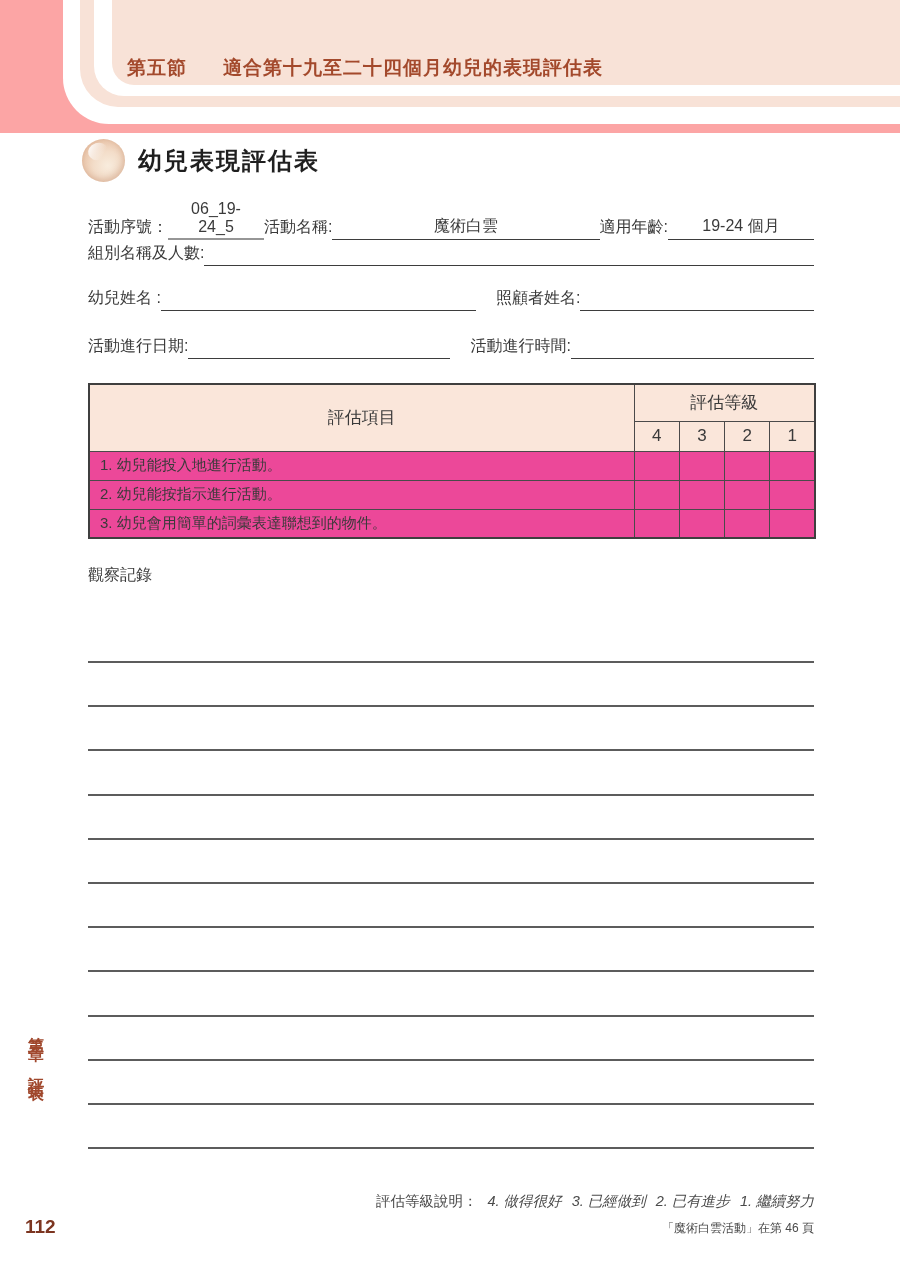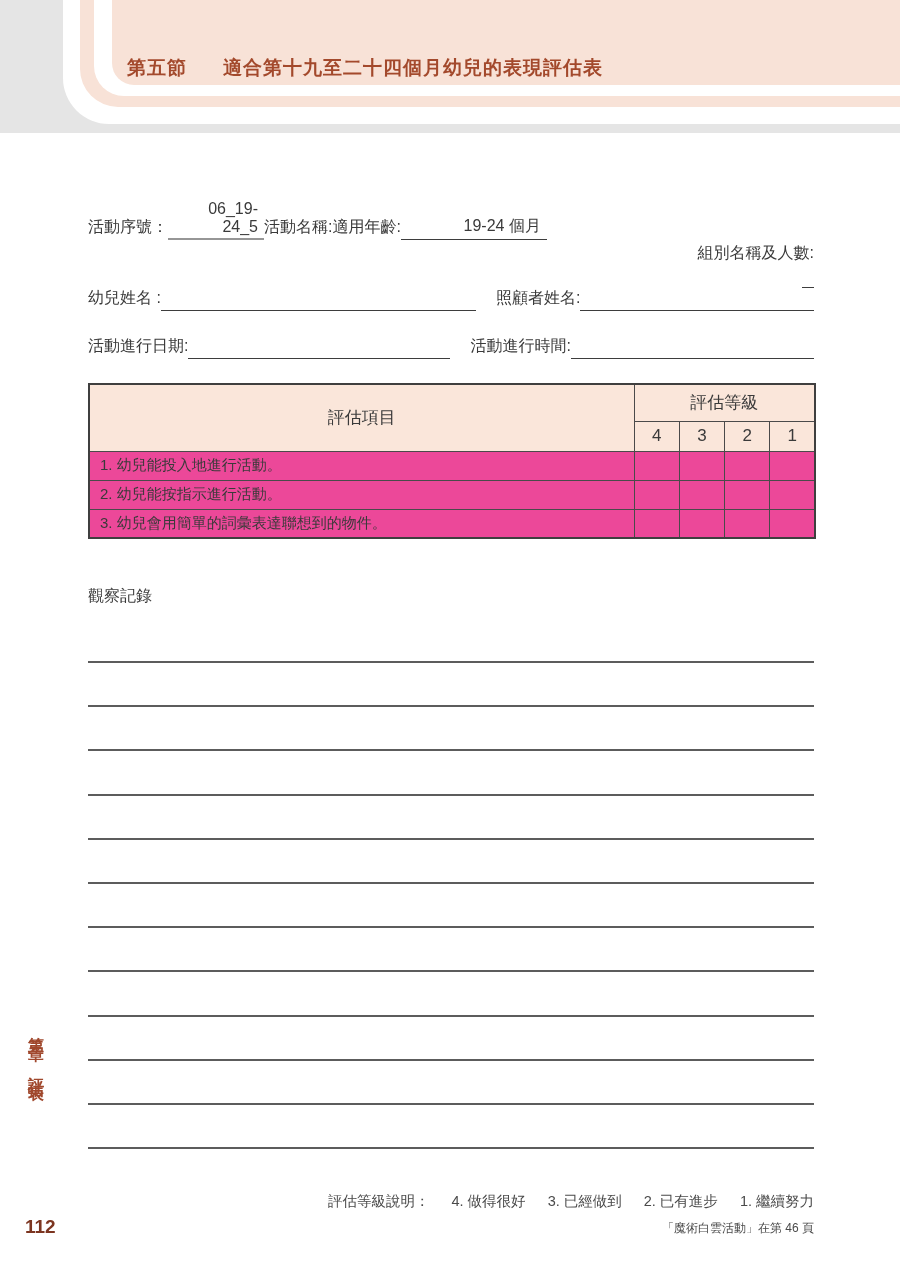--- a/index.html
+++ b/index.html
@@ -10,7 +10,7 @@
   }
 
   
-  .band { position:absolute; top:0; left:0; width:900px; height:133px; background:#e5e5e5; overflow:hidden; }
+  .band { position:absolute; top:0; left:0; width:900px; height:133px; background:#fca5a5; overflow:hidden; }
   .band .curve { position:absolute; top:-60px; right:-60px; }
   .curve-w1 { left:63px;  bottom:9px;  background:#ffffff; border-bottom-left-radius:46px; }
   .curve-p2 { left:80px;  bottom:26px; background:#f8e2d7; border-bottom-left-radius:38px; }

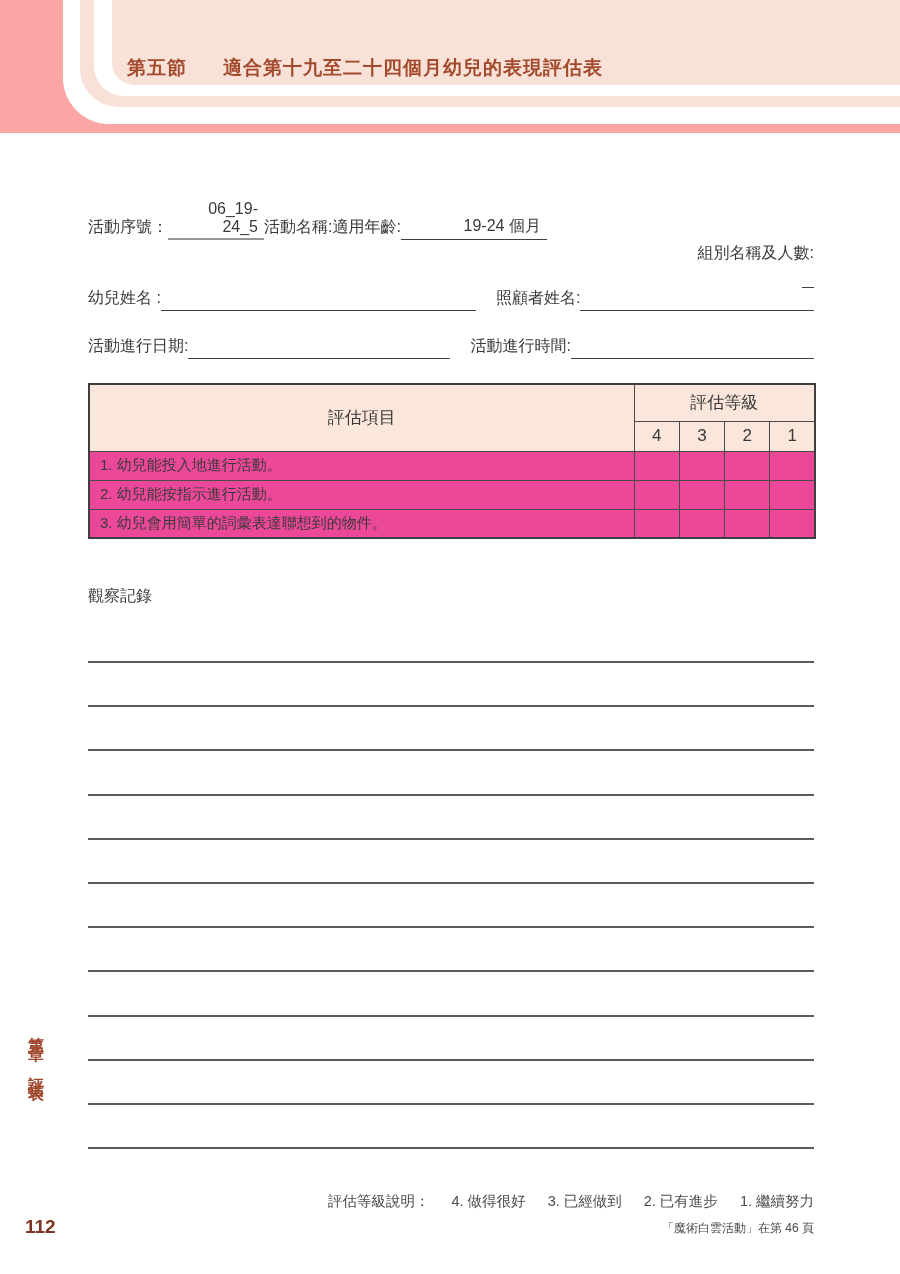--- a/index.html
+++ b/index.html
@@ -98,6 +98,10 @@
     </div>
   </div>
 
+  <div class="section-title">
+    <div class="pearl"></div>
+    <div class="txt">幼兒表現評估表</div>
+  </div>
 
   <div class="frow row1">
     <span class="lbl">活動序號：</span>

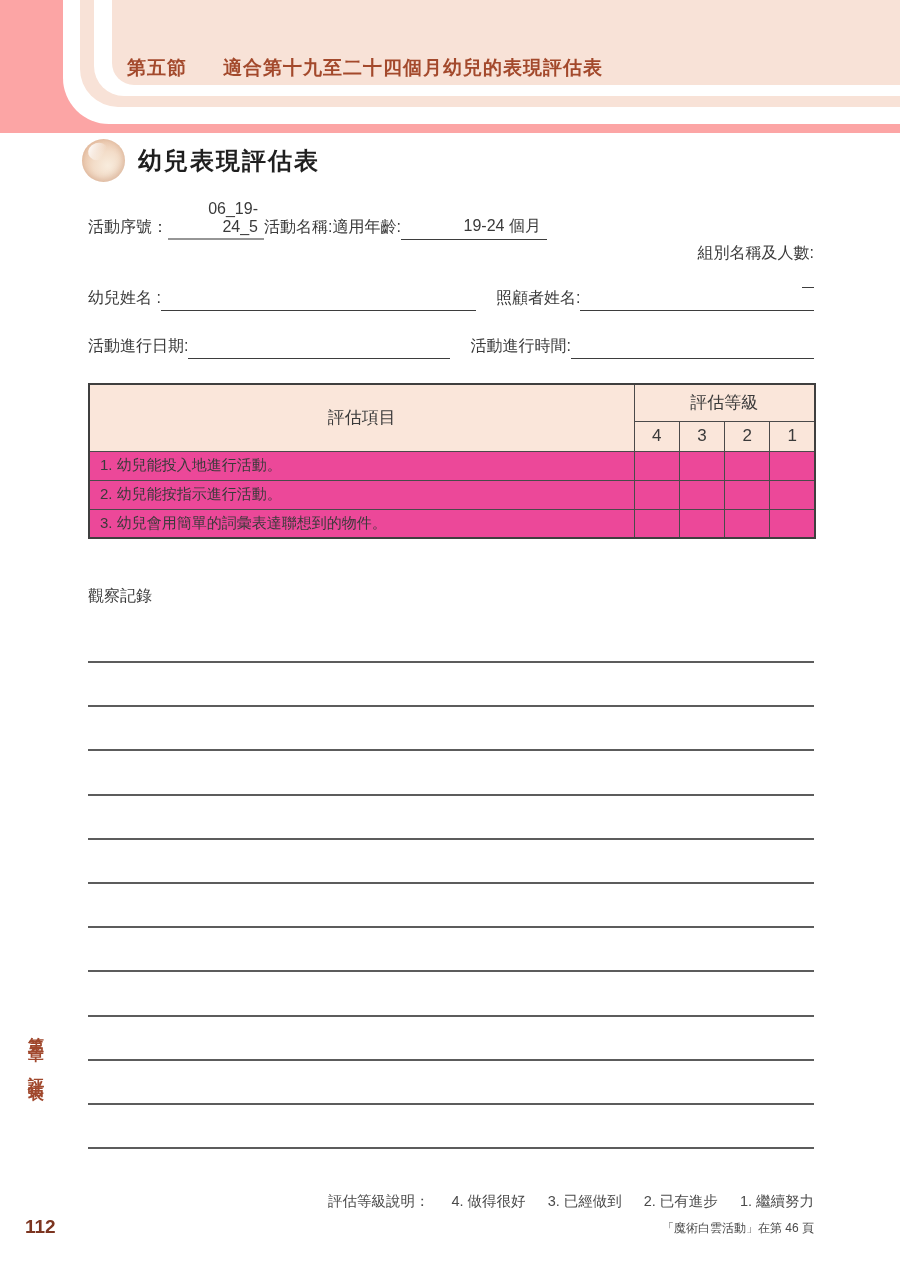--- a/index.html
+++ b/index.html
@@ -39,7 +39,7 @@
   
   .frow { position:absolute; left:88px; width:726px; display:flex; align-items:flex-end; font-size:16px; color:#3a3a3a; }
   .frow .lbl { white-space:nowrap; padding-bottom:2px; }
-  .blank { border-bottom:1.5px solid #3d3d3d; text-align:right; padding:0 6px 2px 6px; min-height:22px; }
+  .blank { border-bottom:1.5px solid #3d3d3d; text-align:center; padding:0 6px 2px 6px; min-height:22px; }
   .blank.grow { flex:1; }
   .serial-blank { border-bottom:2px solid #969696; width:96px; }
   .gap { width:20px; }

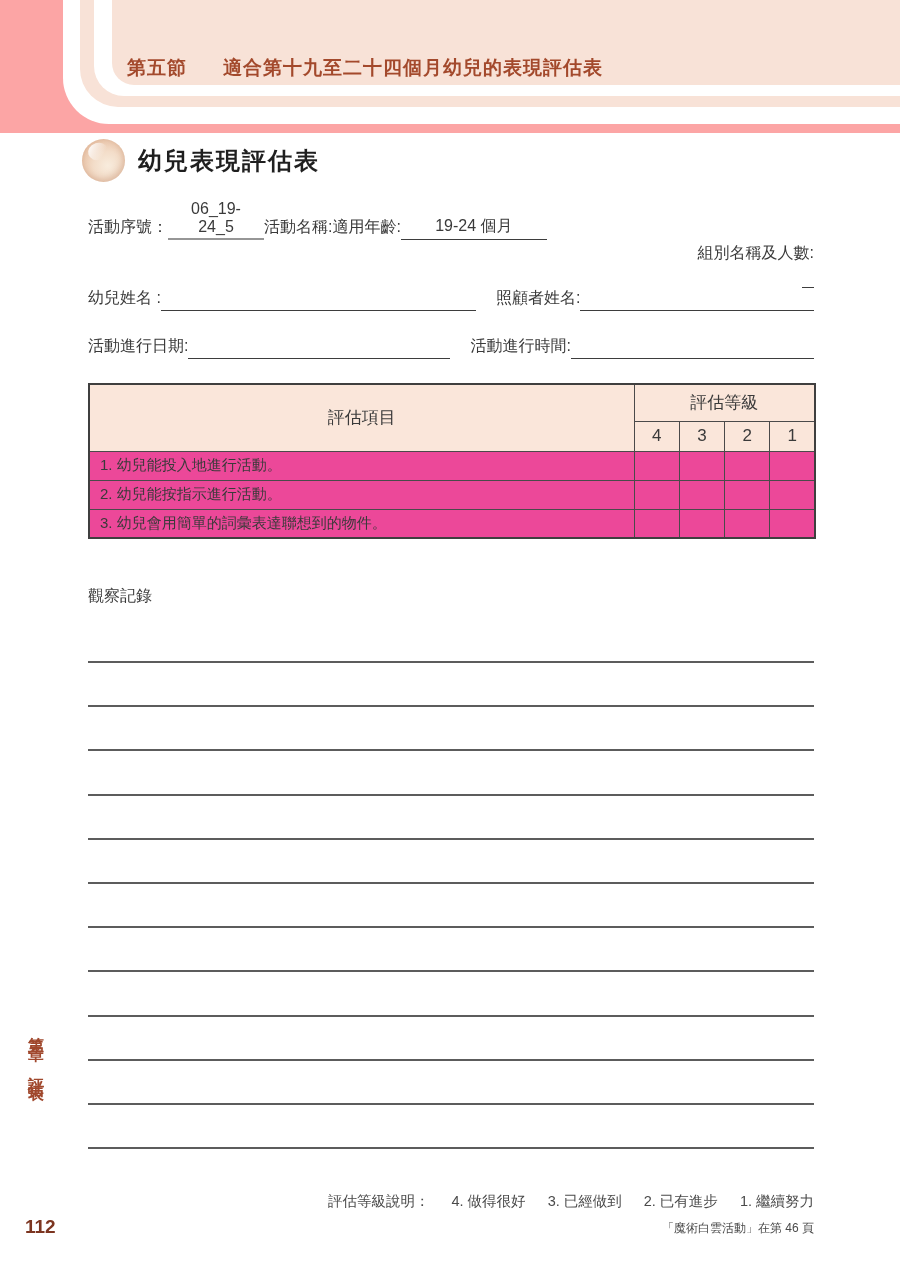--- a/index.html
+++ b/index.html
@@ -107,6 +107,7 @@
     <span class="lbl">活動序號：</span>
     <span class="blank serial-blank">06_19-24_5</span>
     <span class="lbl">活動名稱:</span>
+    <span class="blank grow">魔術白雲</span>
     <span class="lbl">適用年齡:</span>
     <span class="blank age-blank">19-24 個月</span>
   </div>

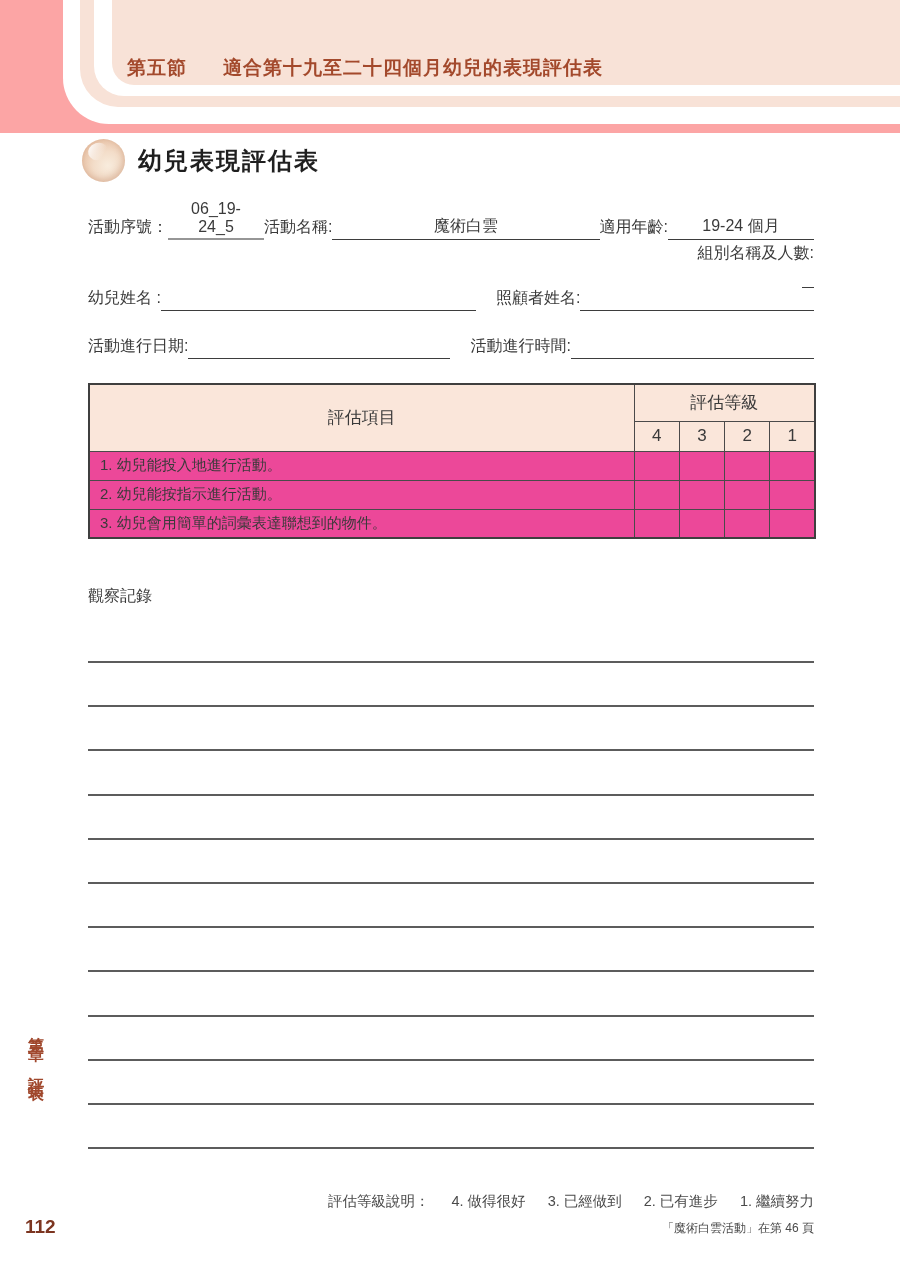--- a/index.html
+++ b/index.html
@@ -45,7 +45,7 @@
   .gap { width:20px; }
 
   .row1 { top:200px; }
-  .row2 { top:243px;flex-direction:column; }
+  .row2 { top:243px; }
   .row3 { top:288px; }
   .row4 { top:336px; }
   .age-blank { width:146px; }

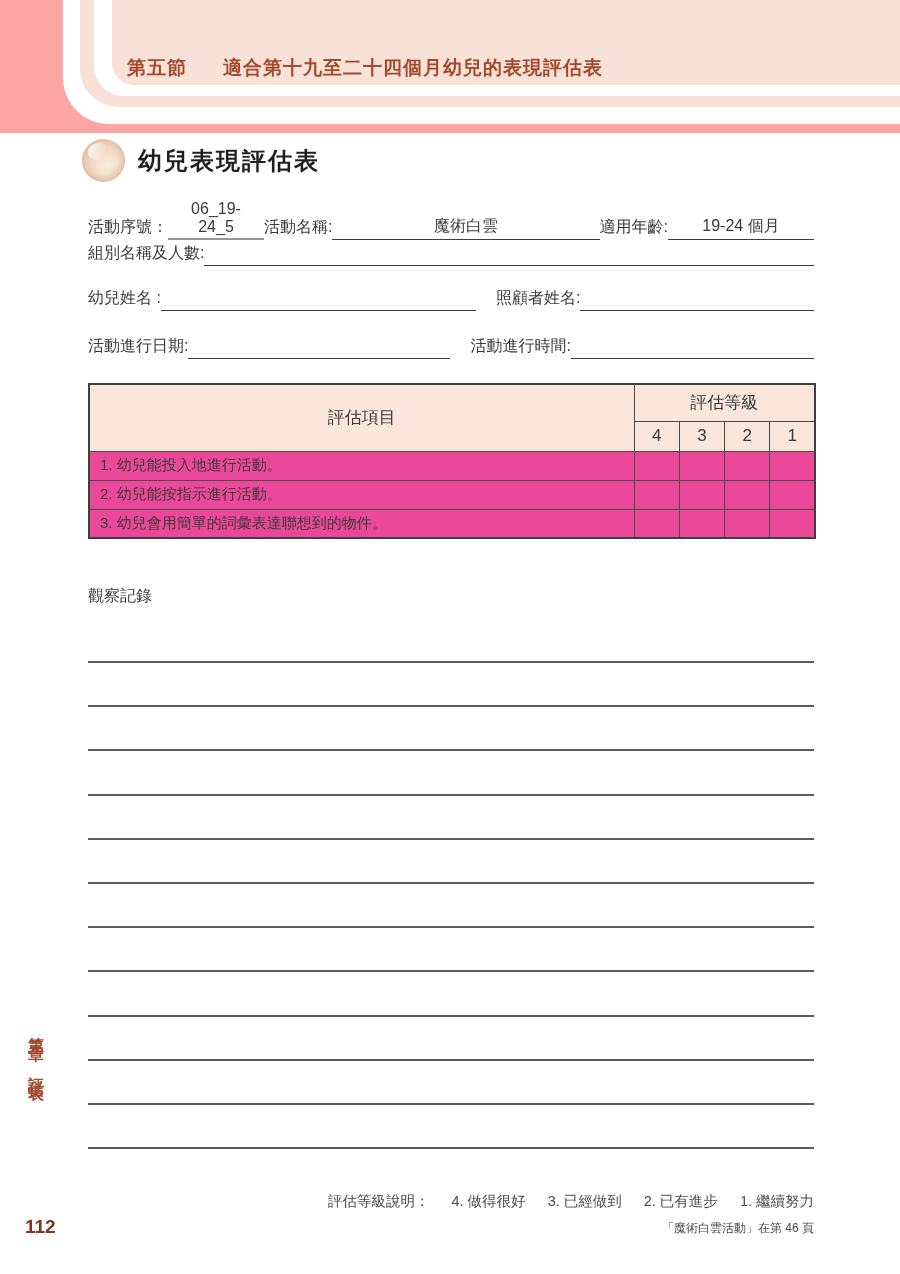--- a/index.html
+++ b/index.html
@@ -63,7 +63,7 @@
   .atable td.item { font-size:15px; padding-left:10px; text-align:left; }
 
   
-  .obs-label { position:absolute; top:586px; left:88px; font-size:16px; color:#3a3a3a; }
+  .obs-label { position:absolute; top:565px; left:88px; font-size:16px; color:#3a3a3a; }
   .obs-lines { position:absolute; top:661px; left:88px; width:726px; }
   .obs-line { height:0; border-top:2px solid #5c5c5c; margin-bottom:42.2px; }
 

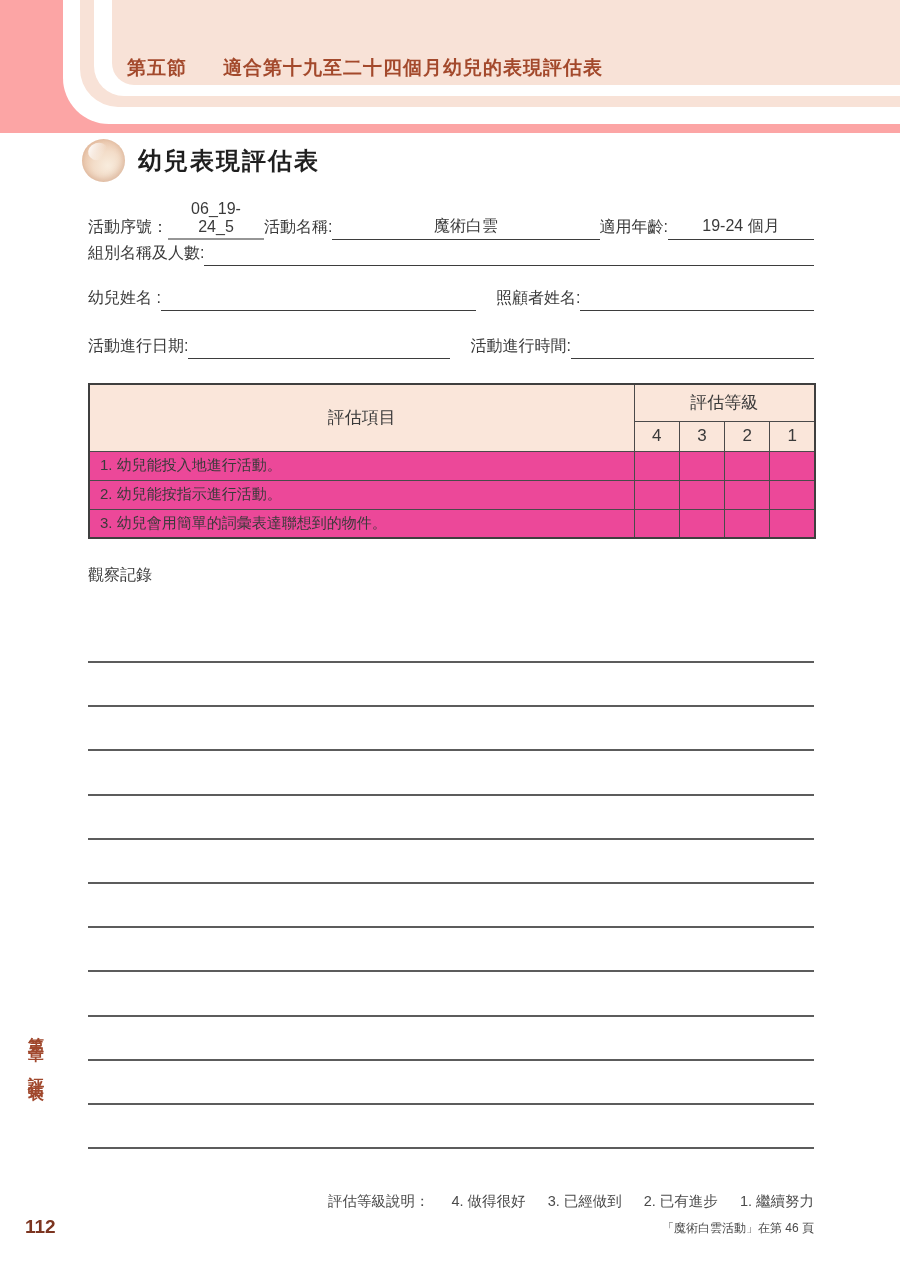--- a/index.html
+++ b/index.html
@@ -70,7 +70,7 @@
   
   .foot1 { position:absolute; top:1192px; right:86px; display:flex; align-items:center;
            font-size:14.5px; color:#4a4a4a; }
-  .foot1 .note { margin-left:22px; }
+  .foot1 .note { margin-left:10px;font-style:italic; }
   .foot1 .note:first-of-type { margin-left:8px; }
   .foot2 { position:absolute; top:1220px; right:86px; font-size:12px; color:#4a4a4a;text-align:right; }
 

